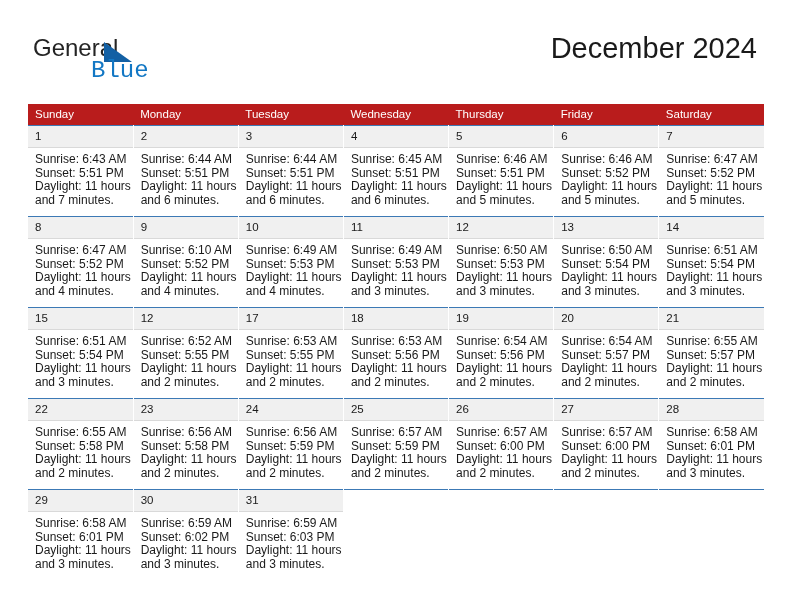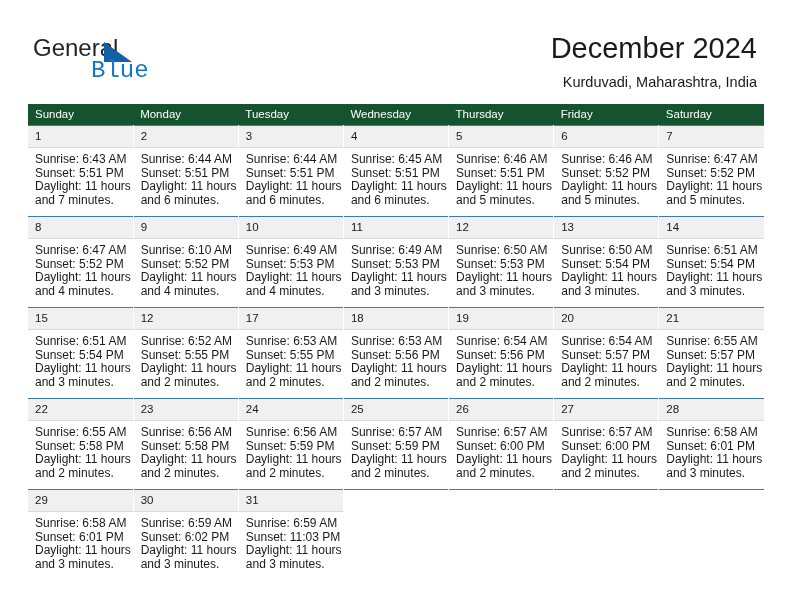--- a/index.html
+++ b/index.html
@@ -155,7 +155,6 @@
 
     <div class="title-block">
       <div class="cal-title">December 2024</div>
-      <div class="cal-subtitle">Kurduvadi, Maharashtra, India</div>
     </div>
 
   </div>

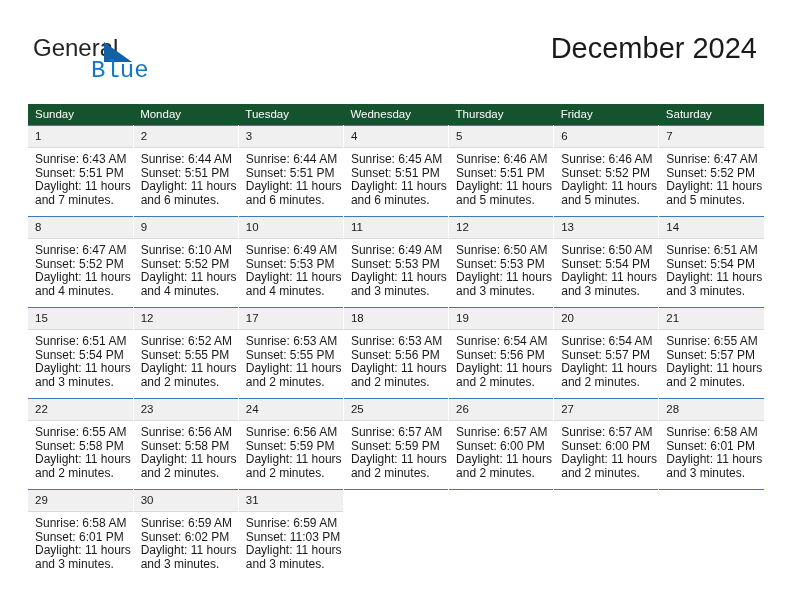--- a/index.html
+++ b/index.html
@@ -95,7 +95,7 @@
   .calendar col { width: 105.14px; }
 
   .dow-row th {
-    background: #14532d;
+    background: #b91c1c;
     color: #ffffff;
     font-size: 11.5px;
     font-weight: normal;

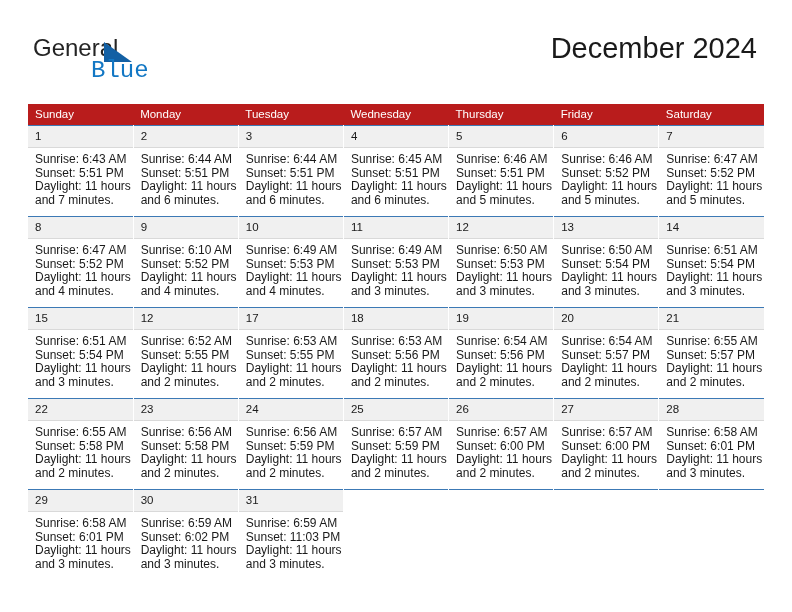--- a/index.html
+++ b/index.html
@@ -469,7 +469,7 @@
           <div class="daynum">31</div>
           <div class="cell-body">
             <div>Sunrise: 6:59 AM</div>
-            <div>Sunset: 11:03 PM</div>
+            <div>Sunset: 6:03 PM</div>
             <div>Daylight: 11 hours</div>
             <div>and 3 minutes.</div>
           </div>

